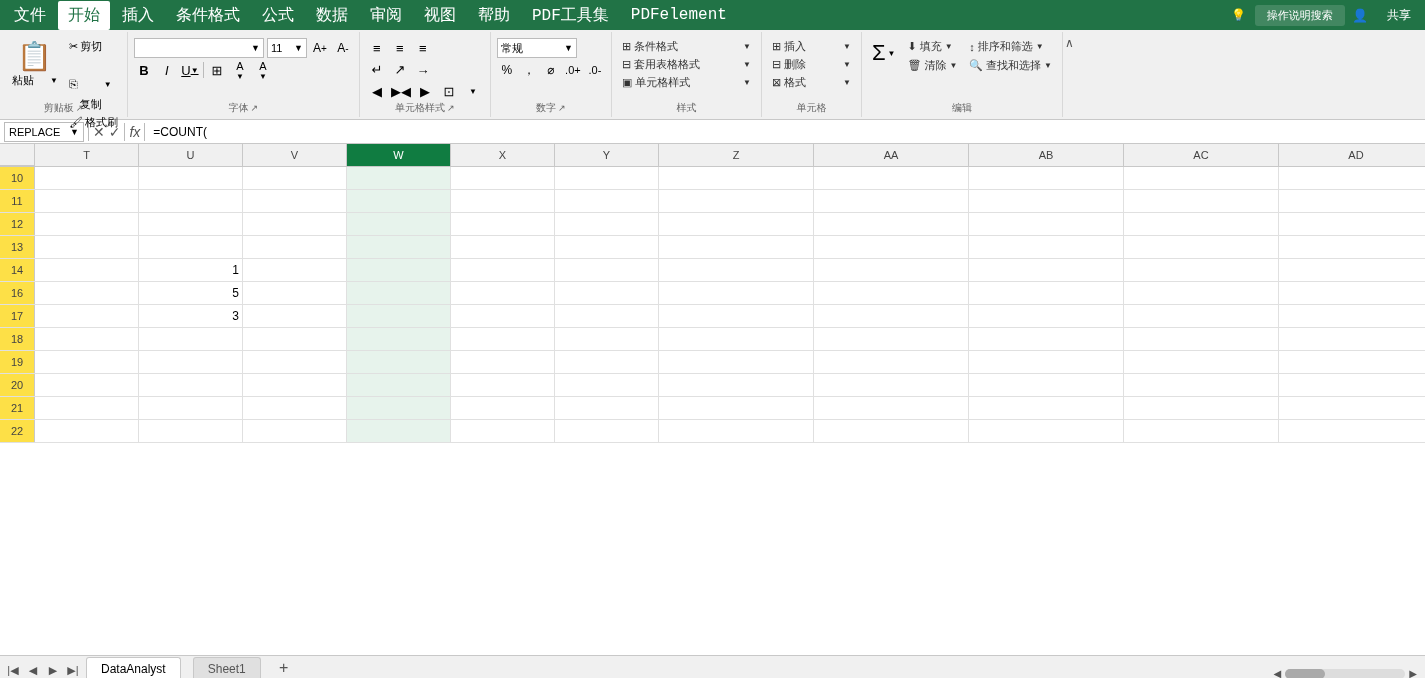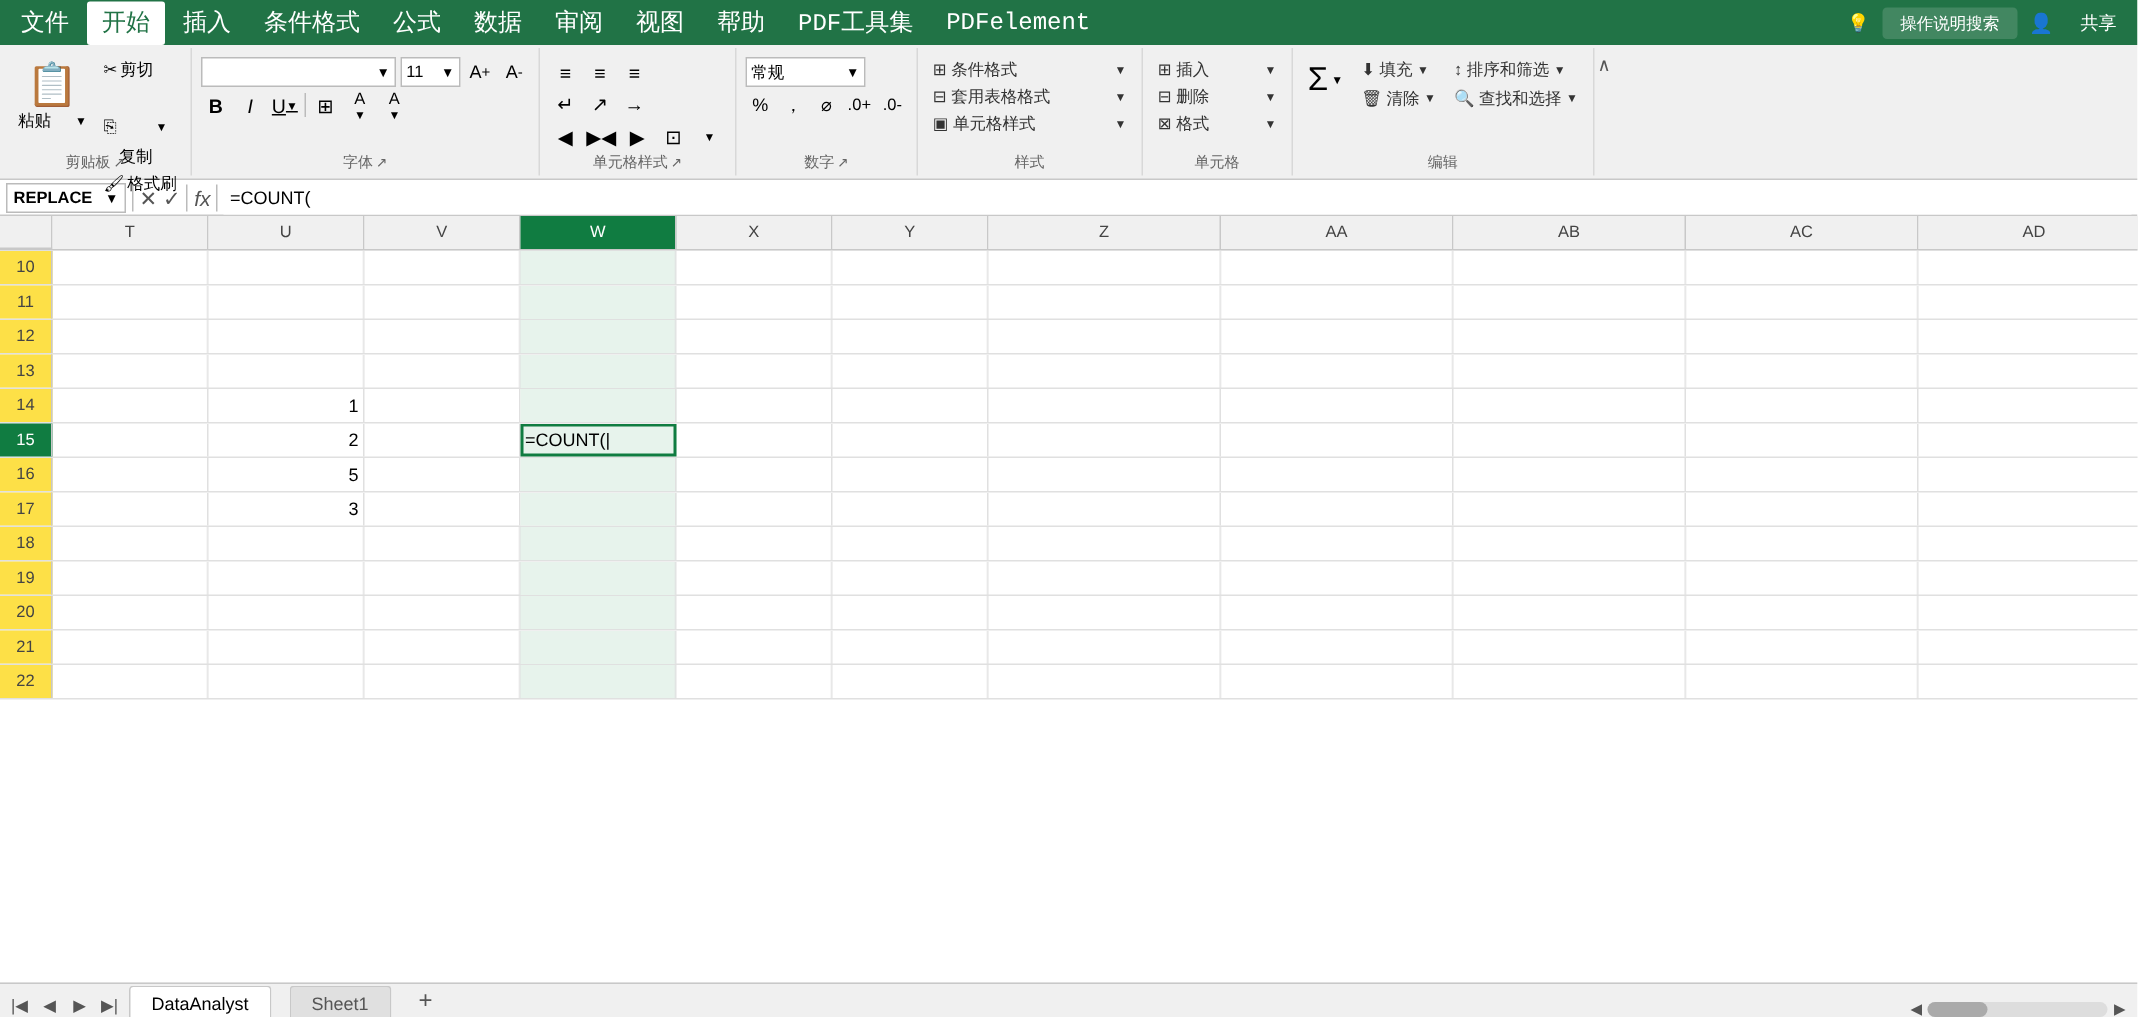--- a/index.html
+++ b/index.html
@@ -196,7 +196,6 @@
       align-items: center;
       padding: 0 4px;
       font-size: 11px;
-      font-weight: bold;
     }
     .formula-input {
       flex: 1;

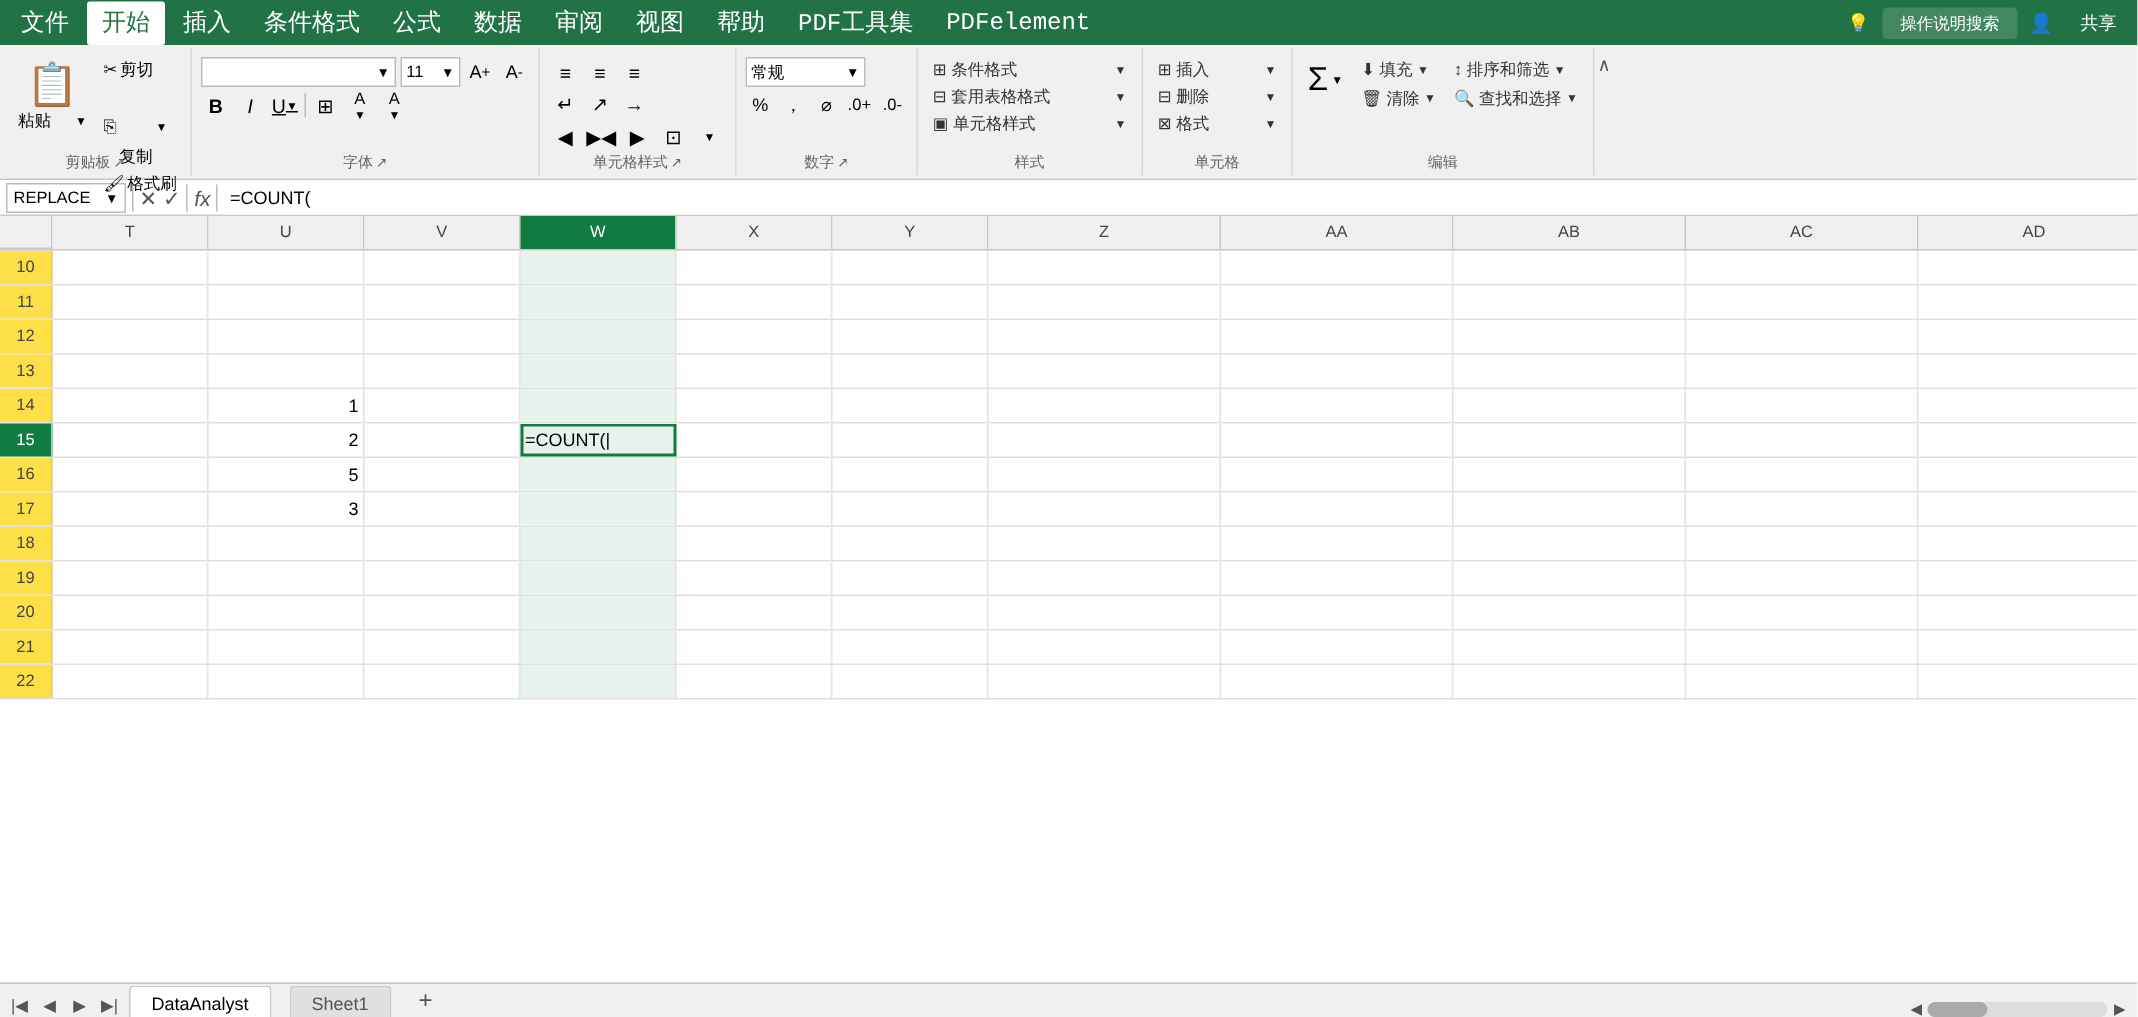--- a/index.html
+++ b/index.html
@@ -754,24 +754,6 @@
 
       </div>
 
-      <div class="grid-row">
-        <div class="row-num selected">15</div>
-        <div class="cell col-T"></div>
-        <div class="cell col-U number">2</div>
-        <div class="cell col-V"></div>
-        <div class="cell col-W active-cell selected-col" style="position:relative;">
-          <span class="cell-formula">=COUNT(|</span>
-
-        </div>
-        <div class="cell col-X"></div>
-        <div class="cell col-Y"></div>
-        <div class="cell col-Z"></div>
-        <div class="cell col-AA"></div>
-        <div class="cell col-AB"></div>
-        <div class="cell col-AC"></div>
-        <div class="cell col-AD"></div>
-
-      </div>
 
       <div class="grid-row">
         <div class="row-num">16</div>

